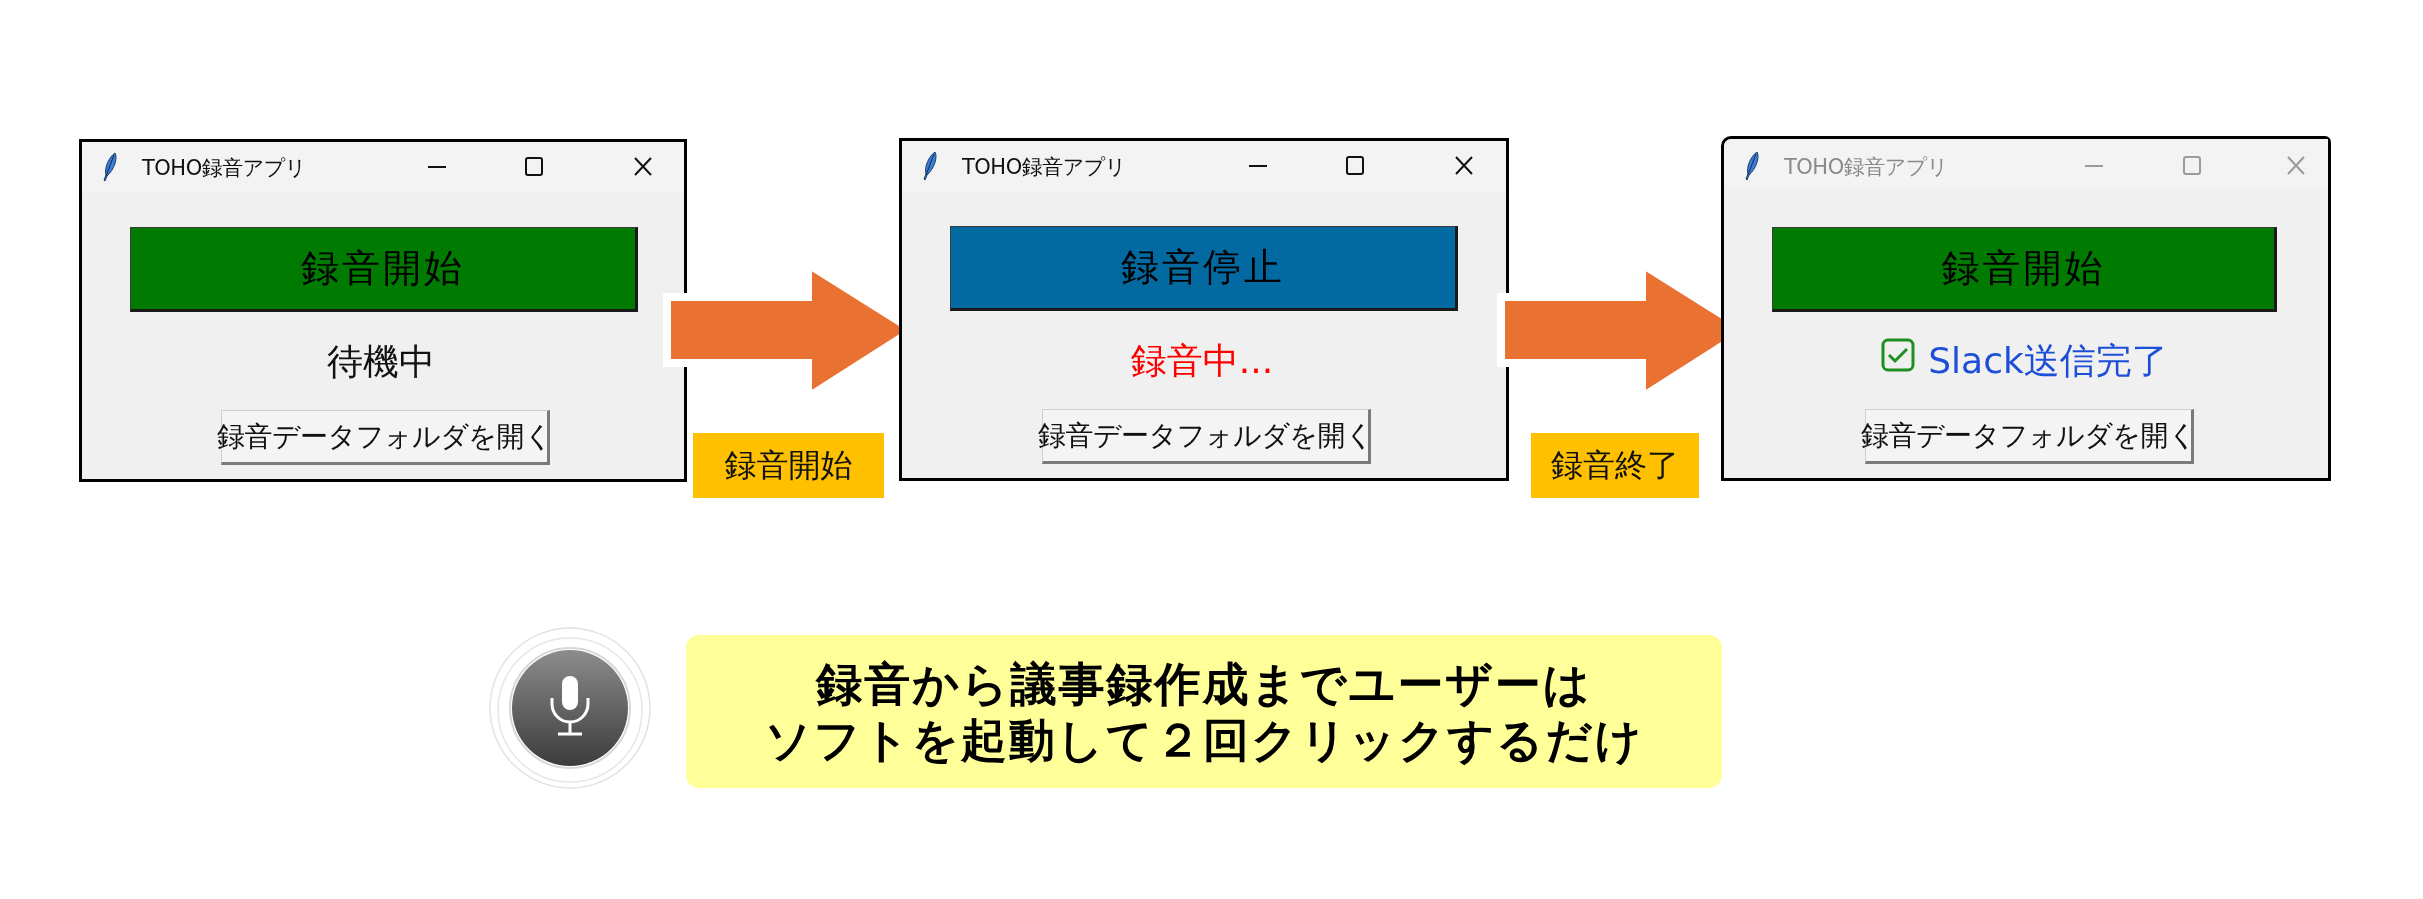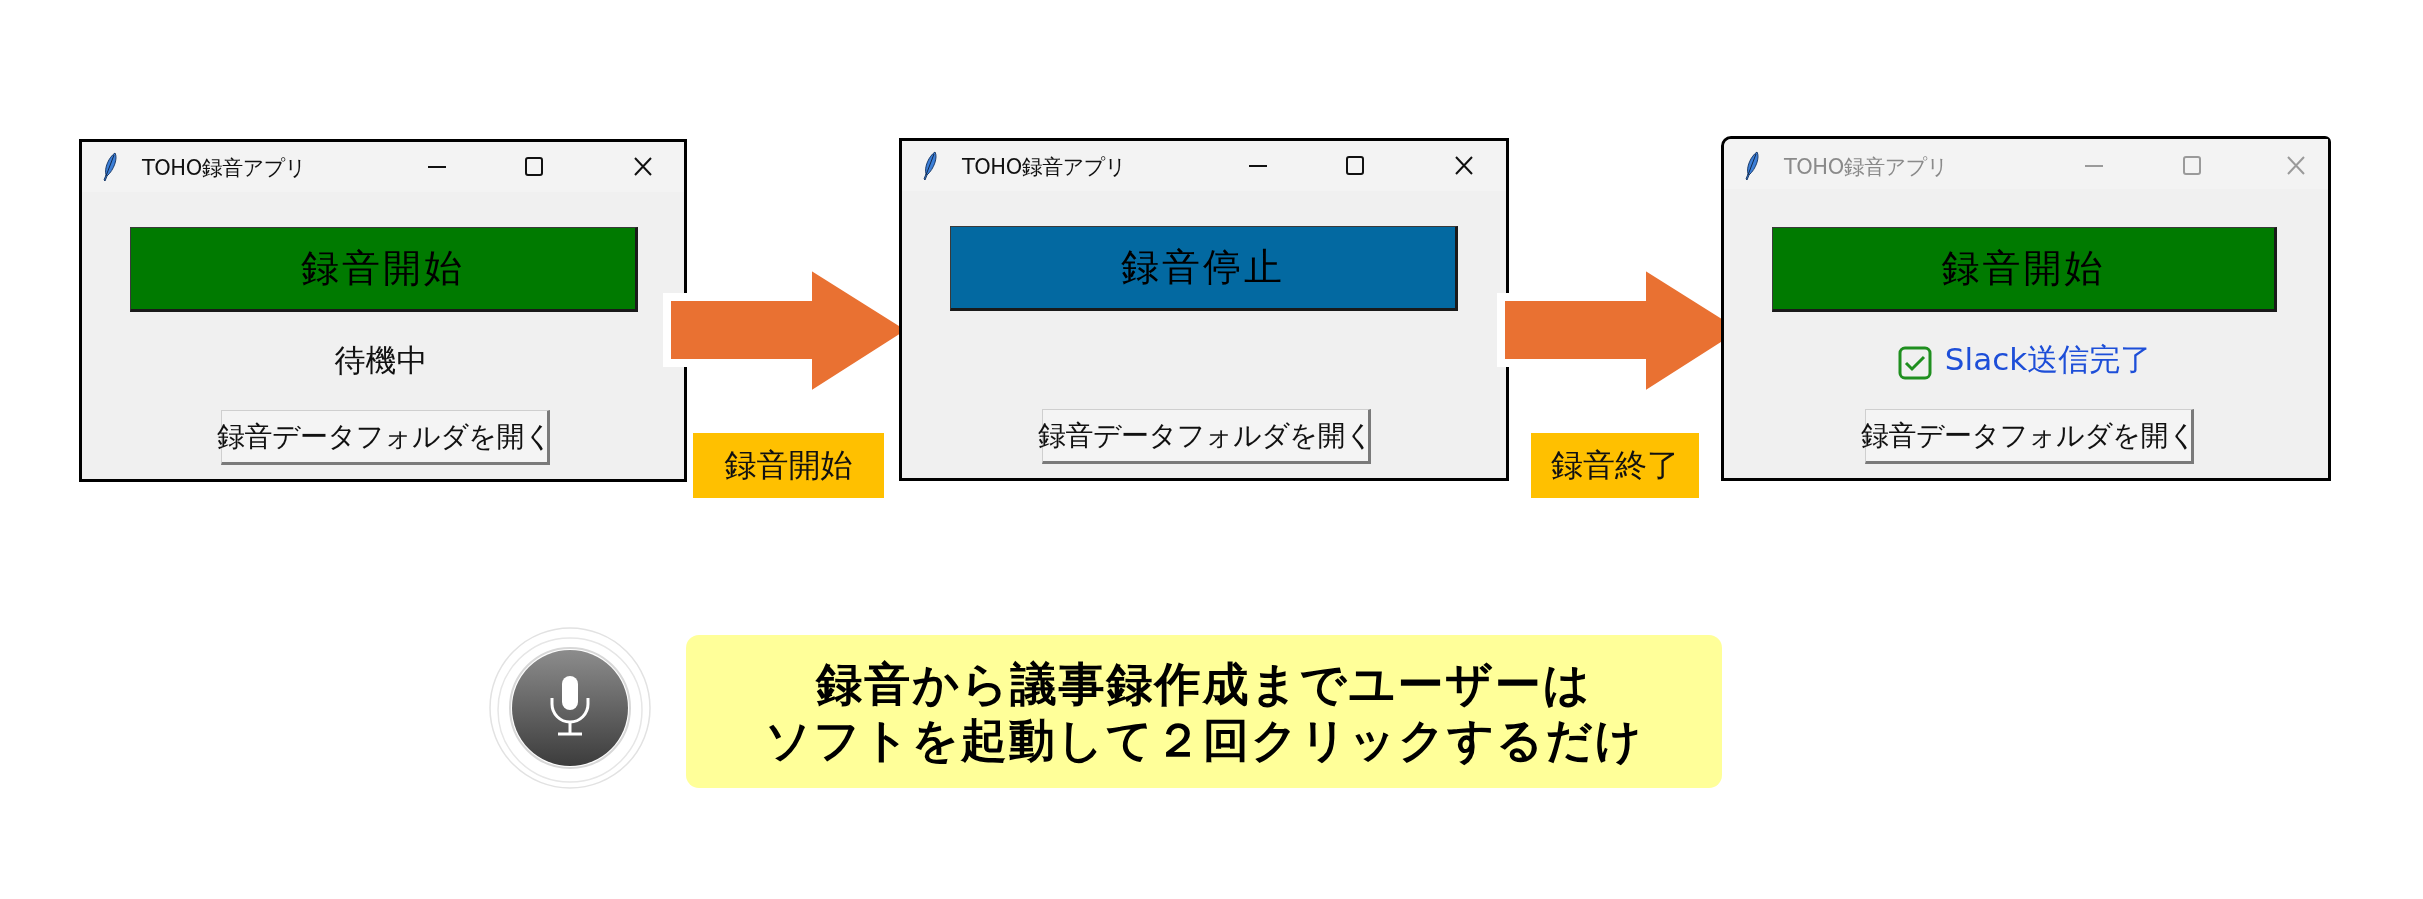--- a/index.html
+++ b/index.html
@@ -34,8 +34,8 @@
   }
   .status {
     position: absolute; left: 0; right: 4px; top: 196px; height: 44px;
-    display: flex; align-items: flex-end; justify-content: center;
-    font-size: 31px;
+    display: flex; align-items: flex-start; justify-content: center;
+    font-size: 36px;
   }
   .folder-btn {
     position: absolute; top: 268px; height: 55px; width: 329px;

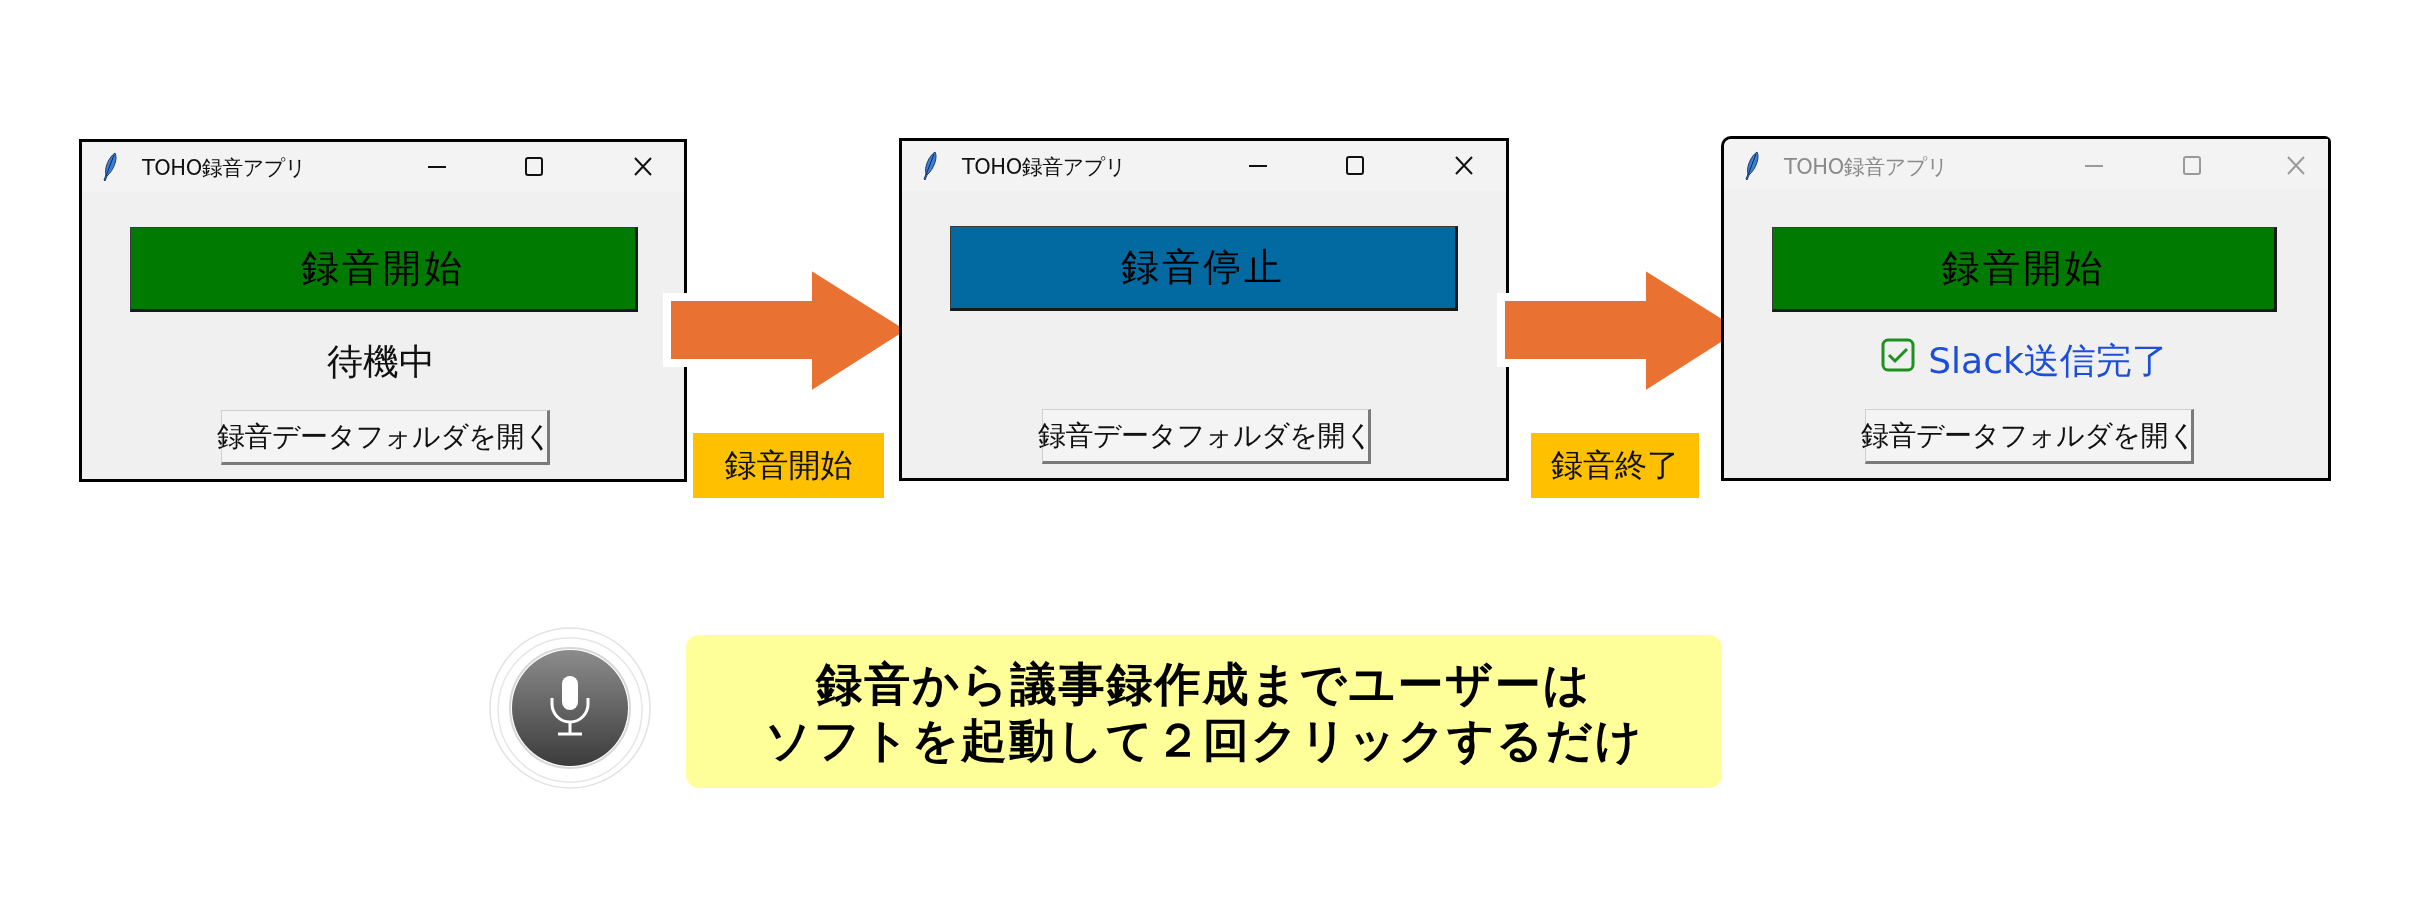--- a/index.html
+++ b/index.html
@@ -133,6 +133,9 @@
   <div class="big-btn" style="background:#0369a1;">
       <span>録音停止</span>
     </div>
+  <div class="status" style="color:#ff0000;">
+    <span>録音中...</span>
+  </div>
   <div class="folder-btn" style="left:140px;">
     <span>録音データフォルダを開く</span>
   </div>

